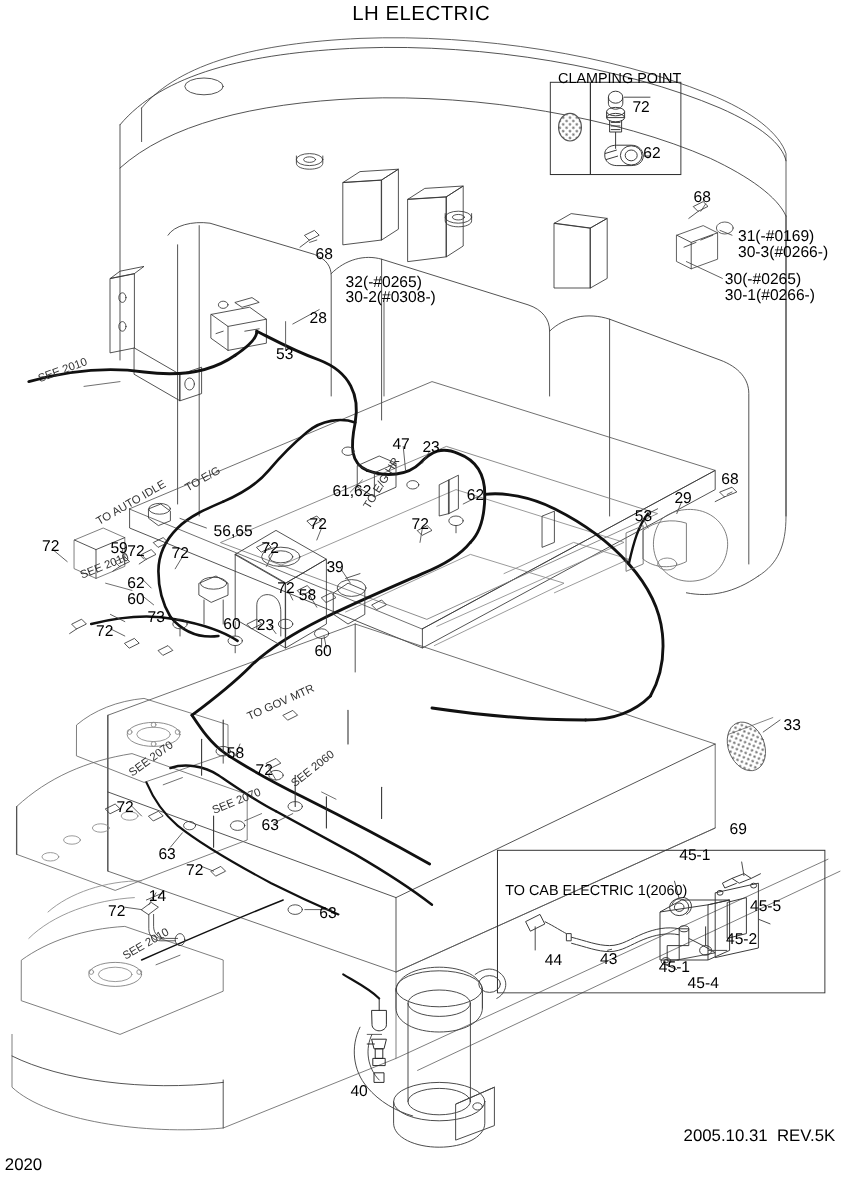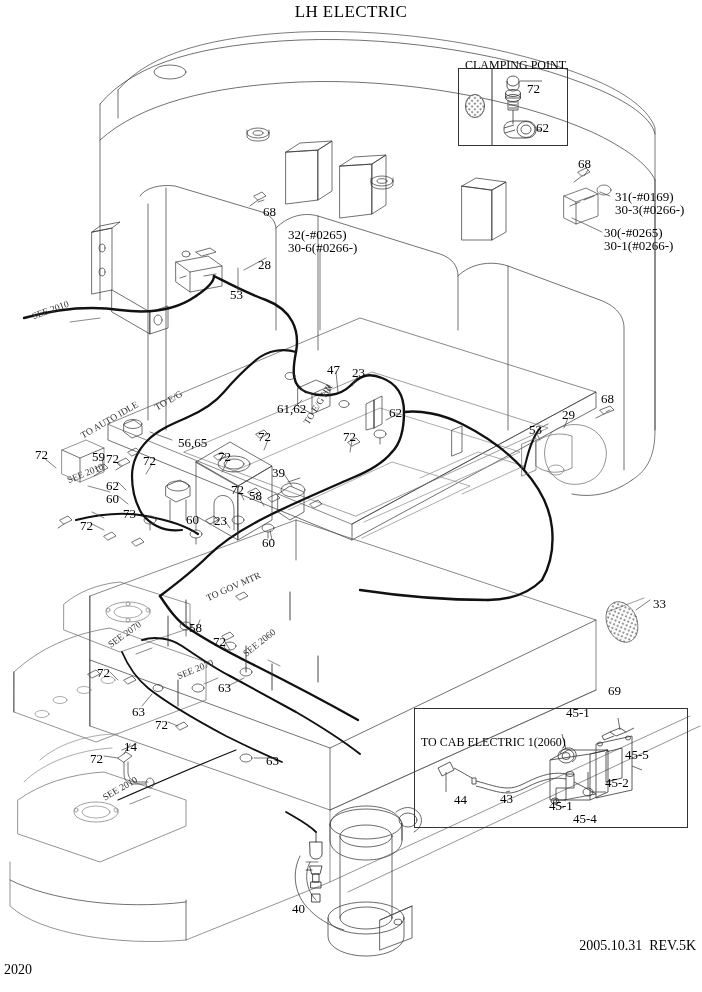--- a/index.html
+++ b/index.html
@@ -20,7 +20,6 @@
     left: 0; top: 0;
     width: 702px;
     height: 992px;
-    font-family: Liberation Serif, serif;
   }
   #title {
     position: absolute;

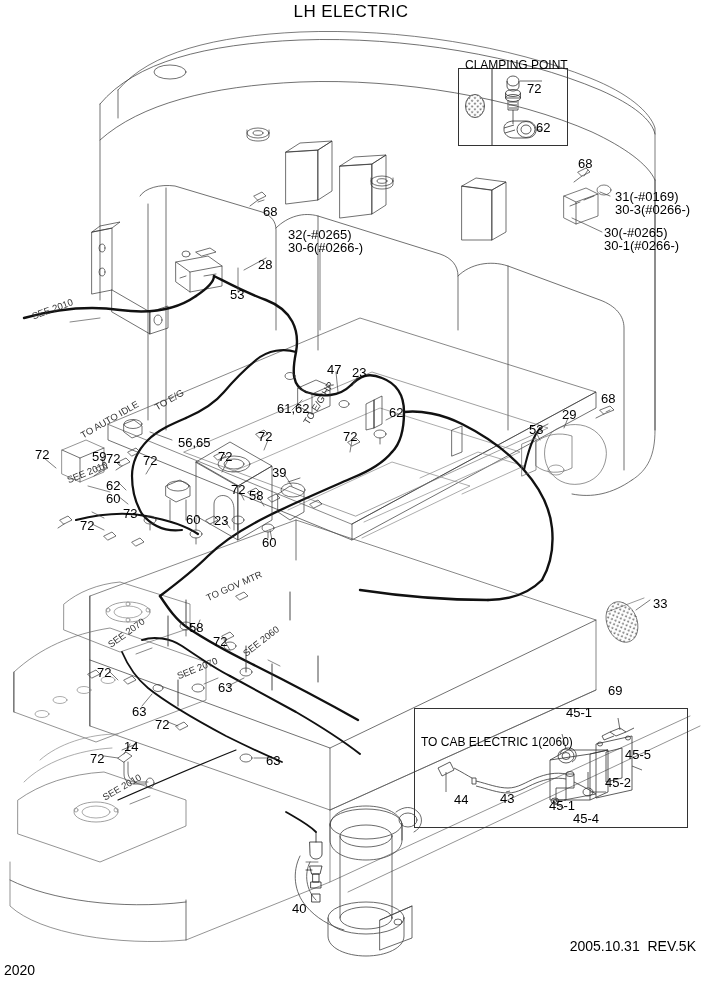--- a/index.html
+++ b/index.html
@@ -519,7 +519,7 @@
   <div id="callout-layer">
       <div class="lbl" style="left: 263px; top: 205px;">68</div>
       <div class="lbl" style="left: 288px; top: 228px;">32(-#0265)</div>
-      <div class="lbl" style="left: 288px; top: 241px;">30-6(#0266-)</div>
+      <div class="lbl" style="left: 288px; top: 241px;">30-2(#0308-)</div>
       <div class="lbl" style="left: 258px; top: 258px;">28</div>
       <div class="lbl" style="left: 230px; top: 288px;">53</div>
       <div class="lbl xs" style="left: 30px; top: 310px; transform: rotate(-20deg); transform-origin: left top; color: rgb(51, 51, 51);">SEE 2010</div>

